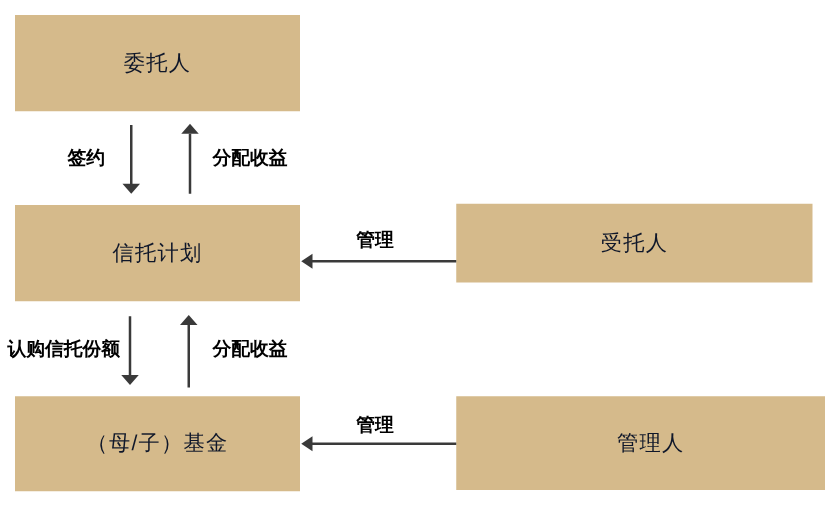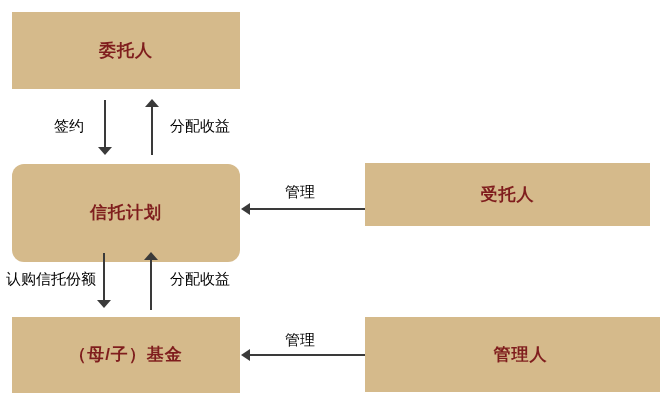--- a/index.html
+++ b/index.html
@@ -15,14 +15,14 @@
   .node {
     position: absolute;
     background: #d5ba8b;
-    color: #7f1d1d;
+    color: #0f172a;
     display: flex;
     flex-direction: column;
     align-items: center;
     justify-content: center;
     text-align: center;
     font-size: 17px;
-    font-weight: 700;
+    font-weight: 400;
     letter-spacing: 1px;
     line-height: 24px;
   }

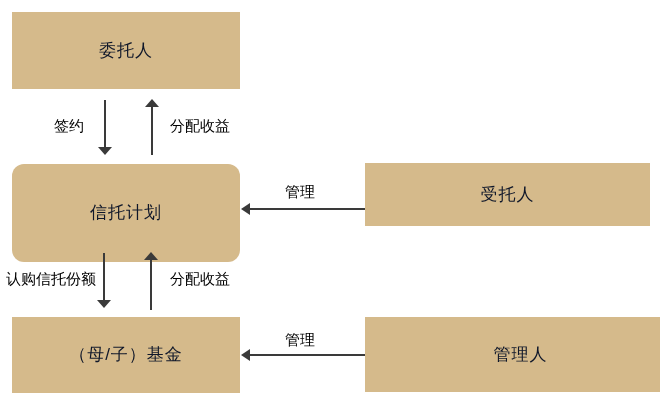--- a/index.html
+++ b/index.html
@@ -63,7 +63,7 @@
     position: absolute;
     color: #000000;
     font-size: 15px;
-    font-weight: 400;
+    font-weight: 700;
     letter-spacing: 0px;
     white-space: nowrap;
     text-align: center;

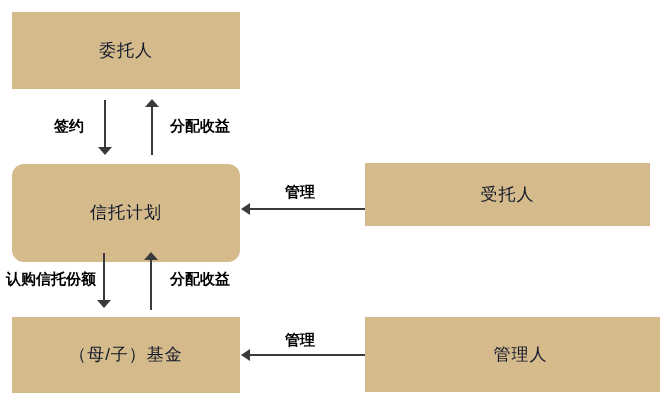--- a/index.html
+++ b/index.html
@@ -78,7 +78,7 @@
     <span>委托人</span>
   </div>
 
-  <div class="node" style="left:12px; top:164px; width:228px; height:98px;border-radius:12px;">
+  <div class="node" style="left:12px; top:164px; width:228px; height:77px;">
     <span>信托计划</span>
   </div>
 

